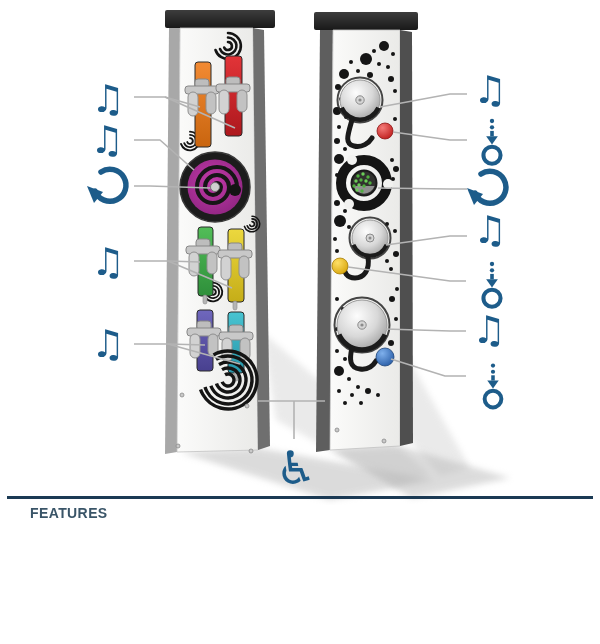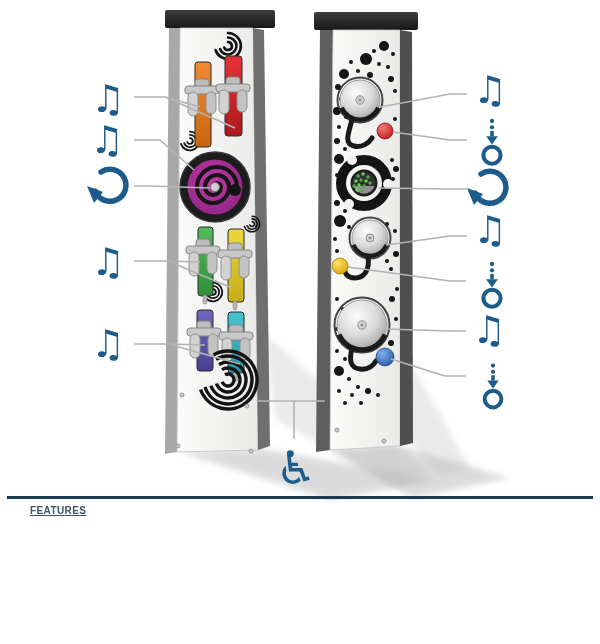--- a/index.html
+++ b/index.html
@@ -9,7 +9,7 @@
   
   .features{position:absolute;left:0;top:496px;width:600px;height:148px;}
   .divider{margin:0 7px;border-top:3px solid #1b3a54;}
-  .f-heading{margin:6px 0 0 30px;font-size:10px;font-weight:bold;letter-spacing:.4px;color:#3a5568;text-decoration:underline;}
+  .f-heading{margin:6px 0 0 30px;font-size:14px;font-weight:bold;letter-spacing:.4px;color:#3a5568;}
 </style>
 </head>
 <body>

